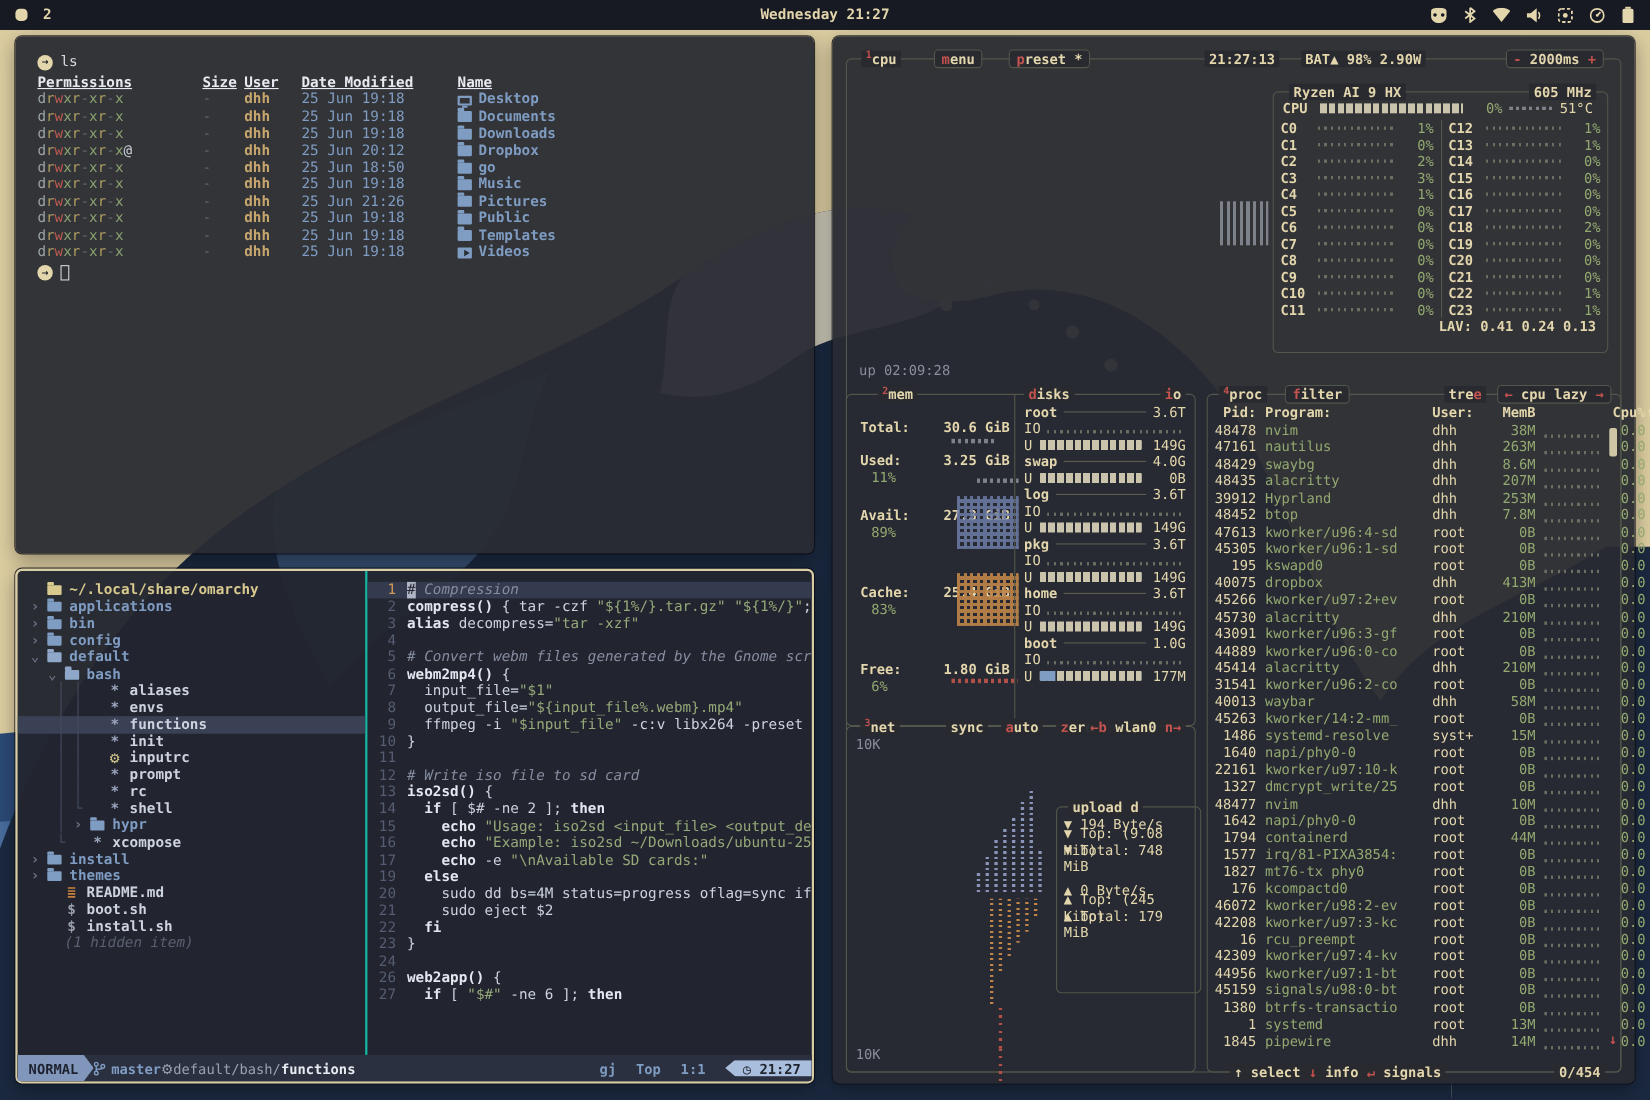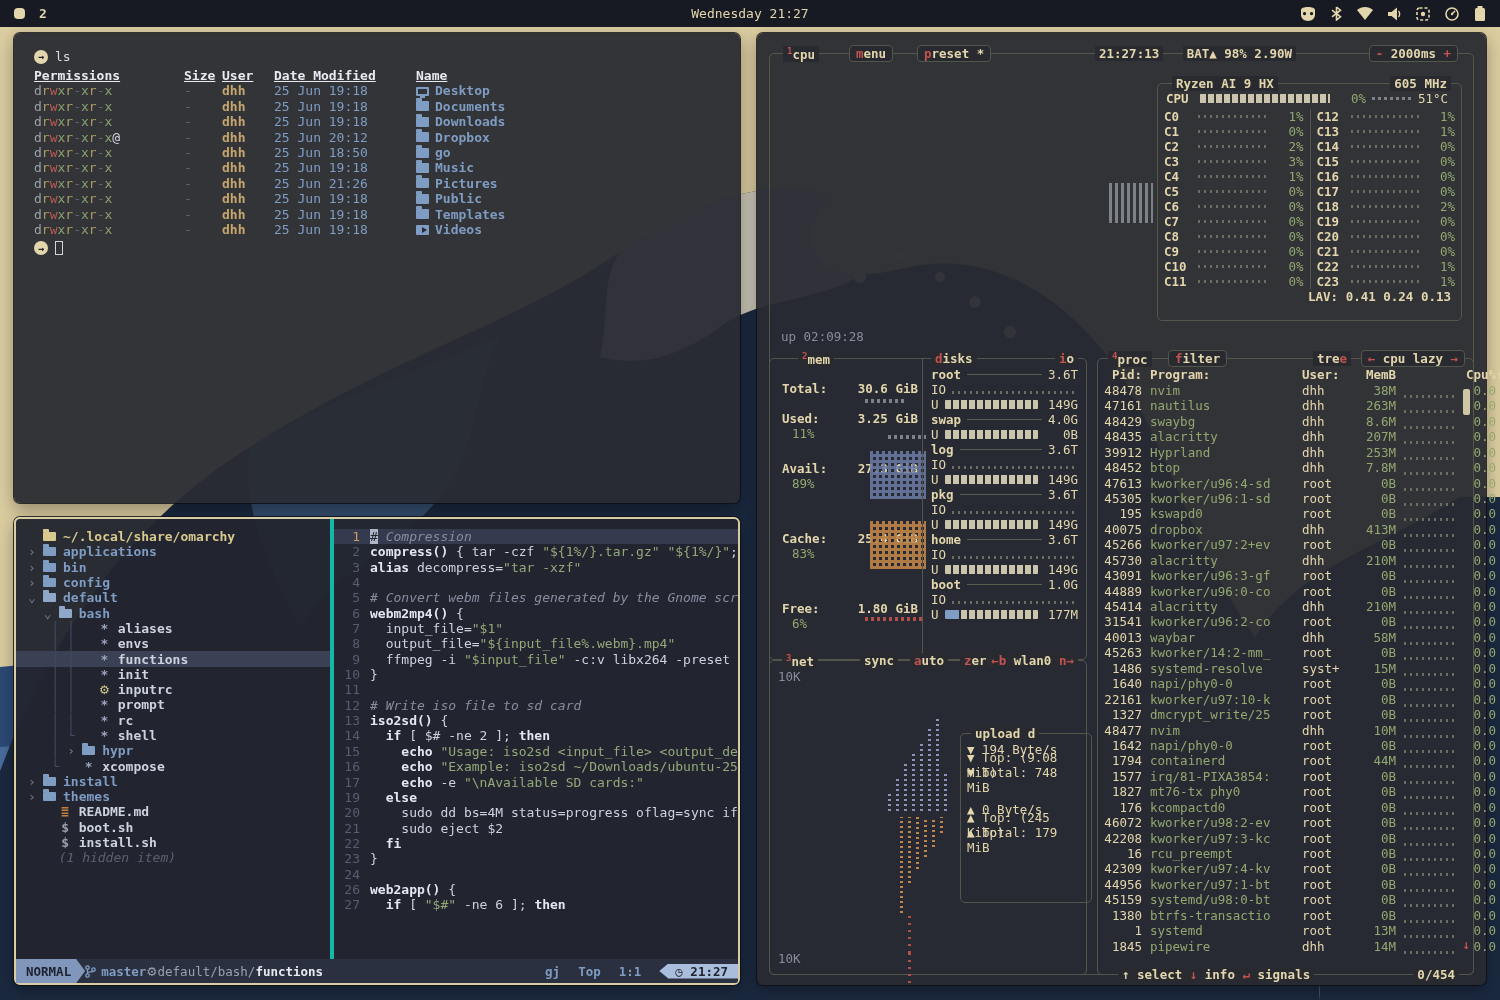--- a/index.html
+++ b/index.html
@@ -15,7 +15,7 @@
   .tb-left{display:flex;align-items:center;gap:14px}
   .logo-dot{width:11px;height:11px;border-radius:4px;background:var(--cream);display:inline-block}
   .ws{color:var(--cream);font-size:13px;font-weight:bold}
-  .tb-center{position:absolute;left:0;right:0;text-align:center;color:var(--cream);font-size:13px;font-weight:normal;pointer-events:none}
+  .tb-center{position:absolute;left:0;right:0;text-align:center;color:var(--cream);font-size:13px;font-weight:bold;pointer-events:none}
   .tb-right{display:flex;align-items:center;gap:15px;z-index:2}
   .tb-right svg{display:block}
   

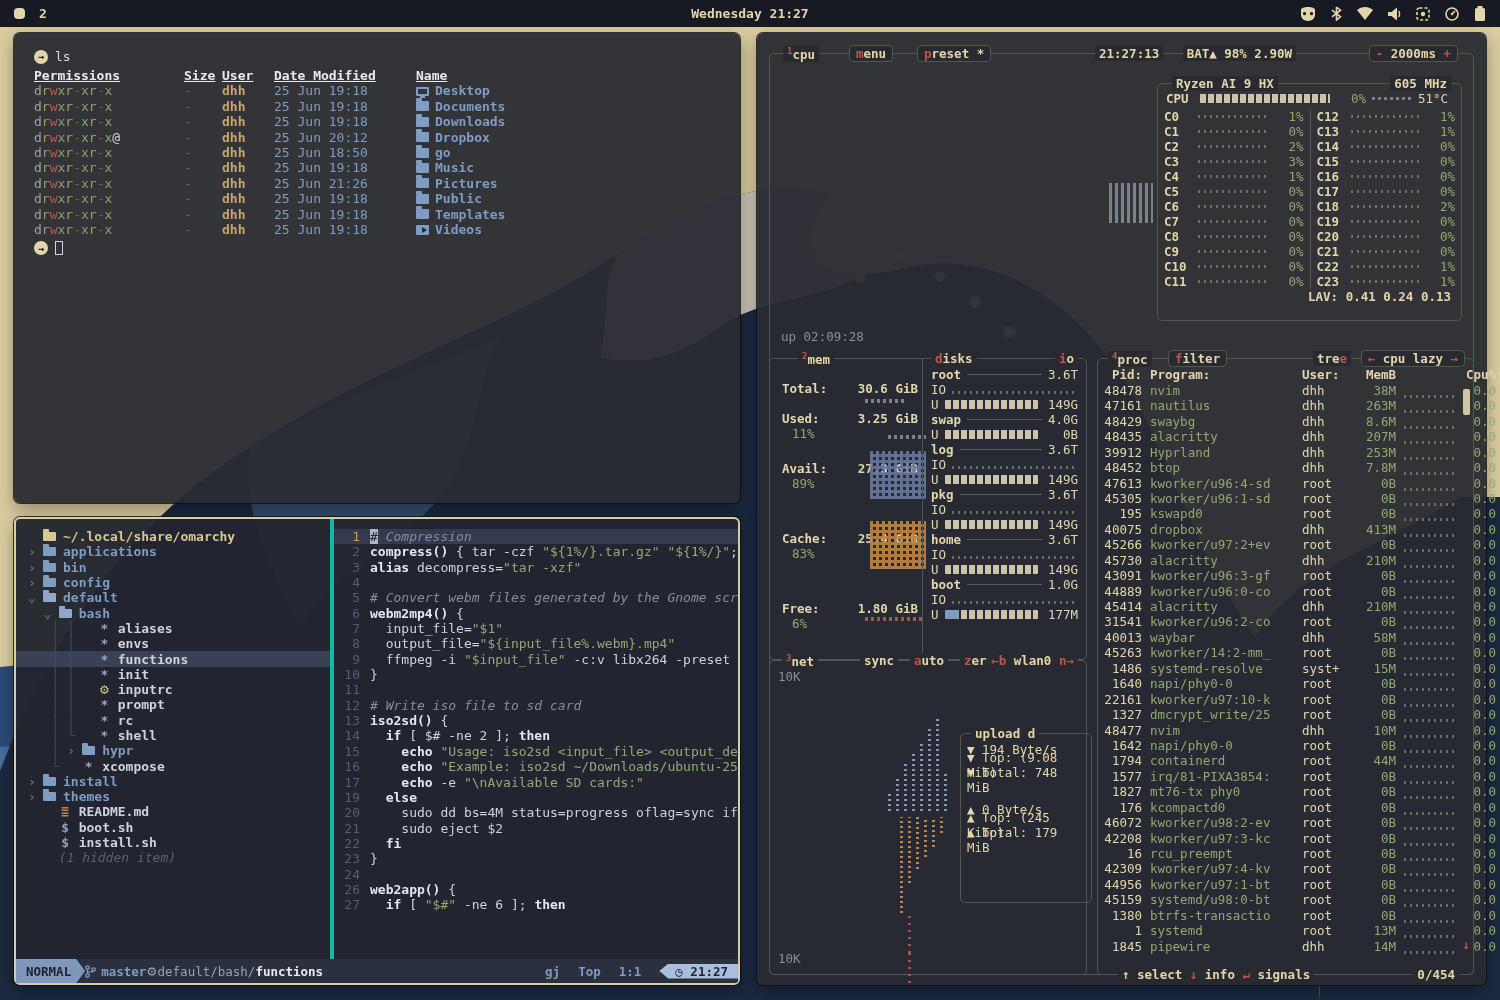--- a/index.html
+++ b/index.html
@@ -45,7 +45,7 @@
   .ic-video::before{content:"";position:absolute;right:2px;top:2px;border-left:5px solid #2a2c33;border-top:3px solid transparent;border-bottom:3px solid transparent}
   
   .nv-body{flex:1;display:flex;min-height:0}
-  .tree{width:318px;padding:10px 0 0 12px;font-size:13px;position:relative;border-right:4px solid #14b8a6;overflow:hidden}
+  .tree{width:318px;padding:10px 0 0 12px;font-size:13px;position:relative;border-right:2px solid #14b8a6;overflow:hidden}
   .tree-row{height:15.3px;display:flex;align-items:center;white-space:pre;font-weight:bold;color:#ccd2de}
   .tree-row.sel{background:#3a4154;margin-left:-12px;padding-left:12px;width:318px}
   .tr-pre{color:#434b60}

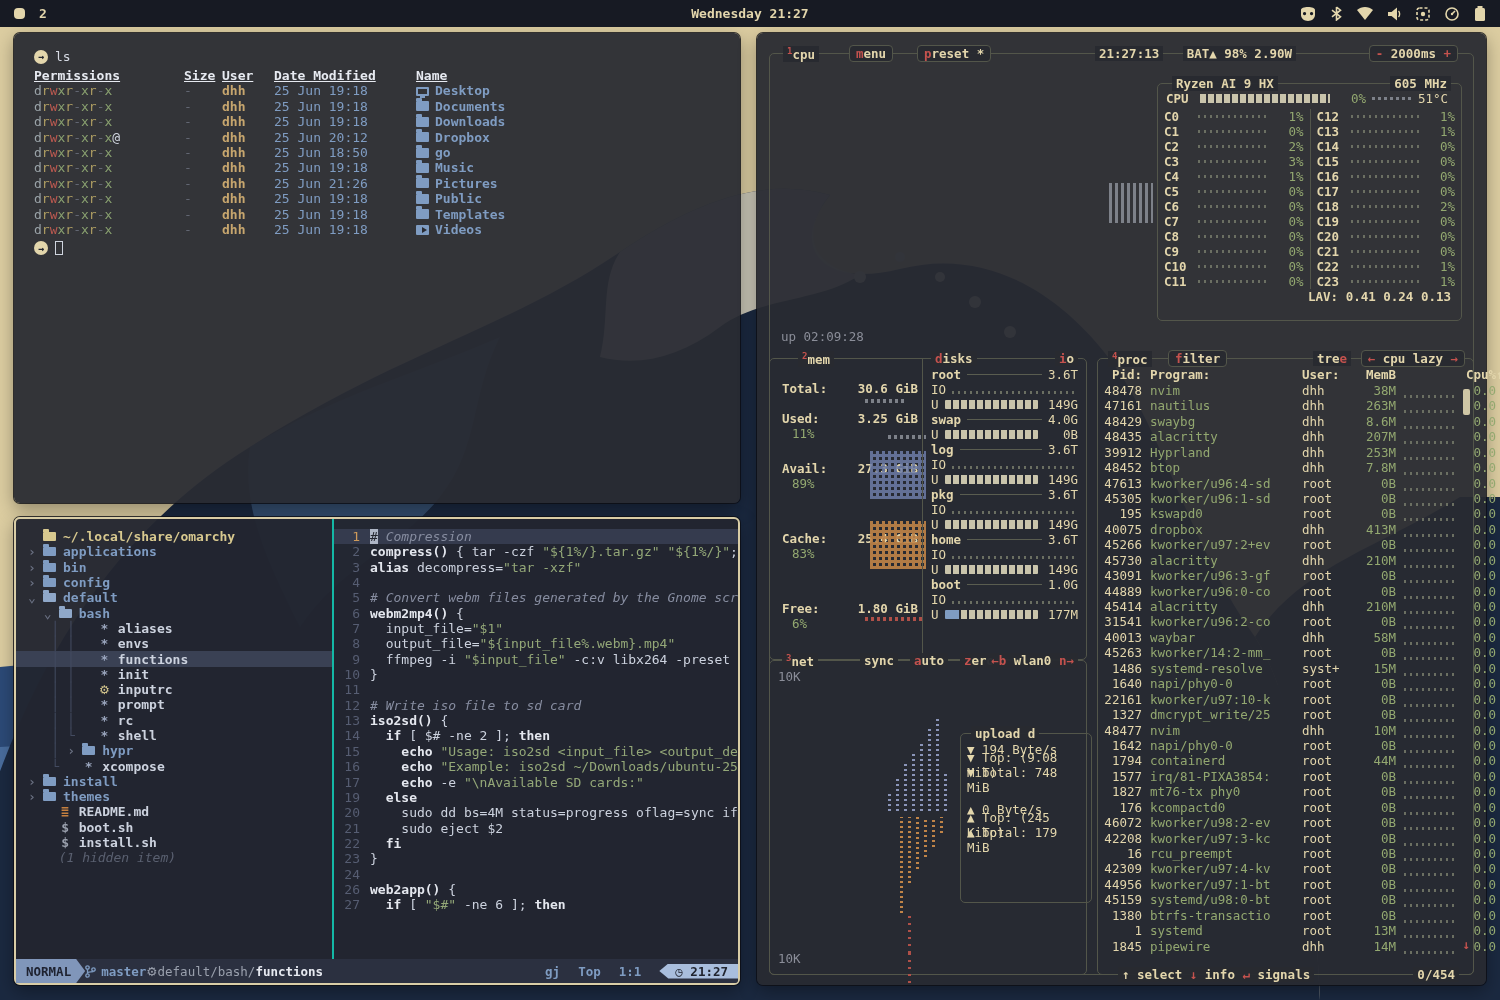--- a/index.html
+++ b/index.html
@@ -968,7 +968,7 @@
           </div>
           <div class="proc-row">
             <span class="p-pid">45159</span>
-            <span class="p-prog">systemd/u98:0-bt</span>
+            <span class="p-prog">signals/u98:0-bt</span>
             <span class="p-user">root</span>
             <span class="p-mem">0B</span>
             <span class="p-meter meter-dots"></span>

